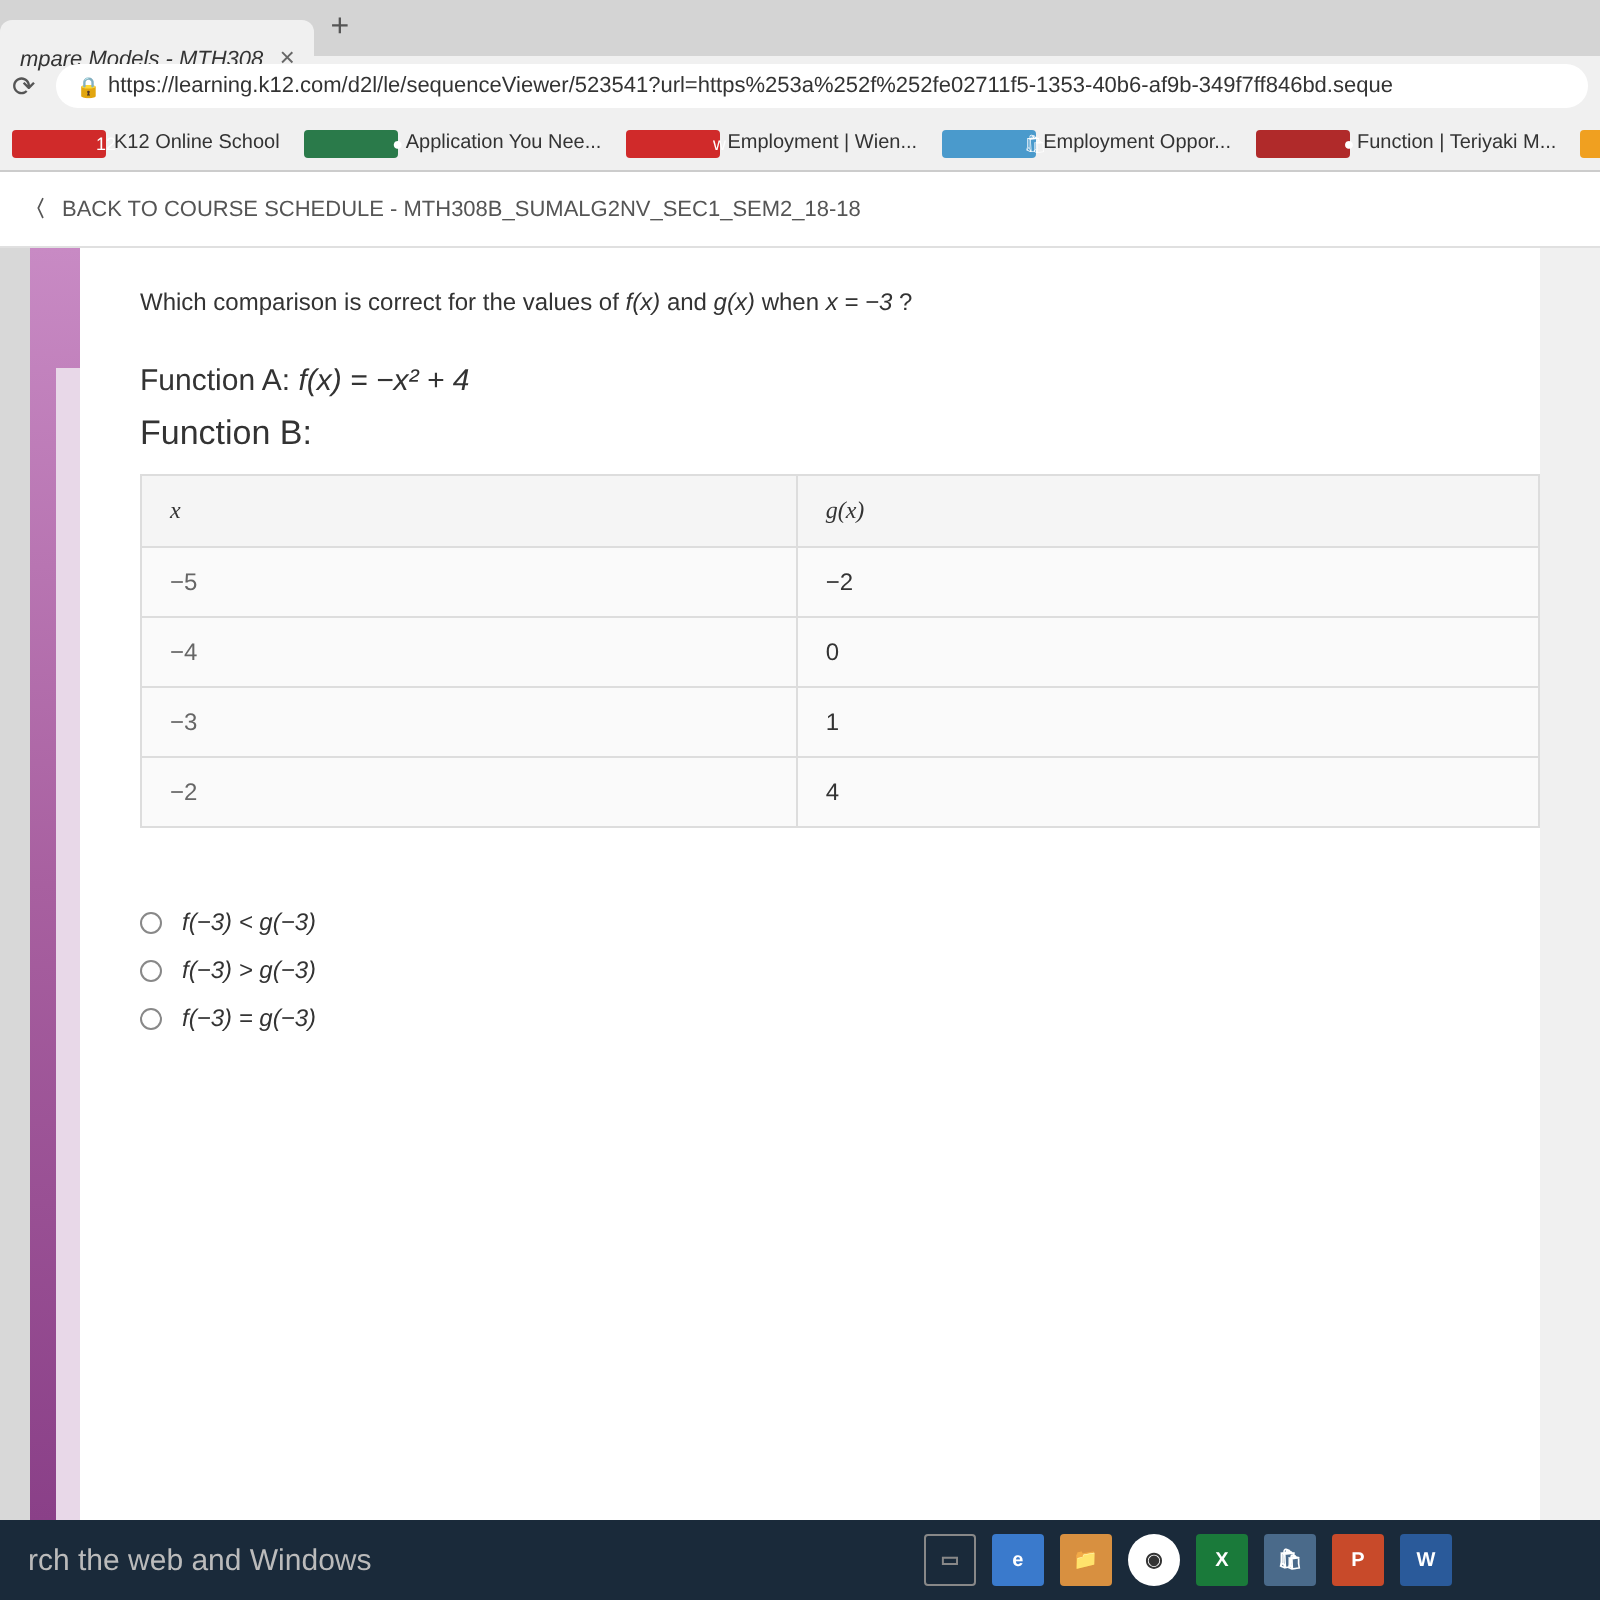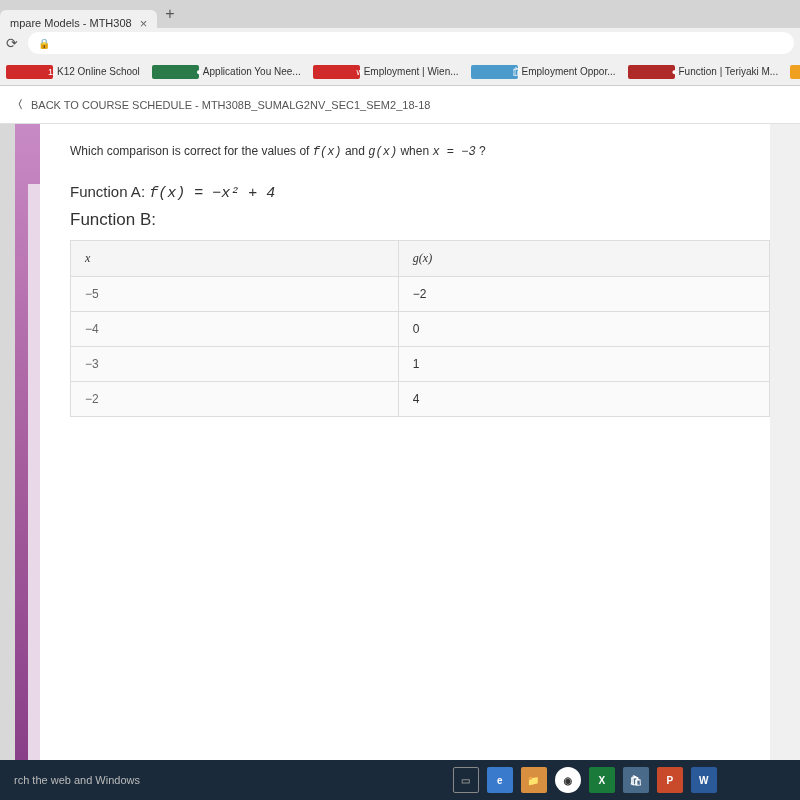--- a/index.html
+++ b/index.html
@@ -7,7 +7,7 @@
     .screen { background: #e8e8e8; width: 800px; height: 760px; position: relative; }
     
     .tab-bar { background: #d4d4d4; height: 28px; display: flex; align-items: center; padding-left: 0; }
-    .tab { background: #f0f0f0; height: 26px; display: flex; align-items: center; padding: 0 10px; font-size: 11px; color: #333; border-radius: 6px 6px 0 0; margin-top: 18px; }
+    .tab { background: #f0f0f0; height: 26px; display: flex; align-items: flex-end; padding: 0 10px; font-size: 11px; color: #333; border-radius: 6px 6px 0 0; margin-top: 18px; font-style: italic; }
     .tab-close { margin-left: 8px; font-size: 13px; color: #666; }
     .new-tab { margin-left: 8px; font-size: 16px; color: #555; font-weight: 300; }
     

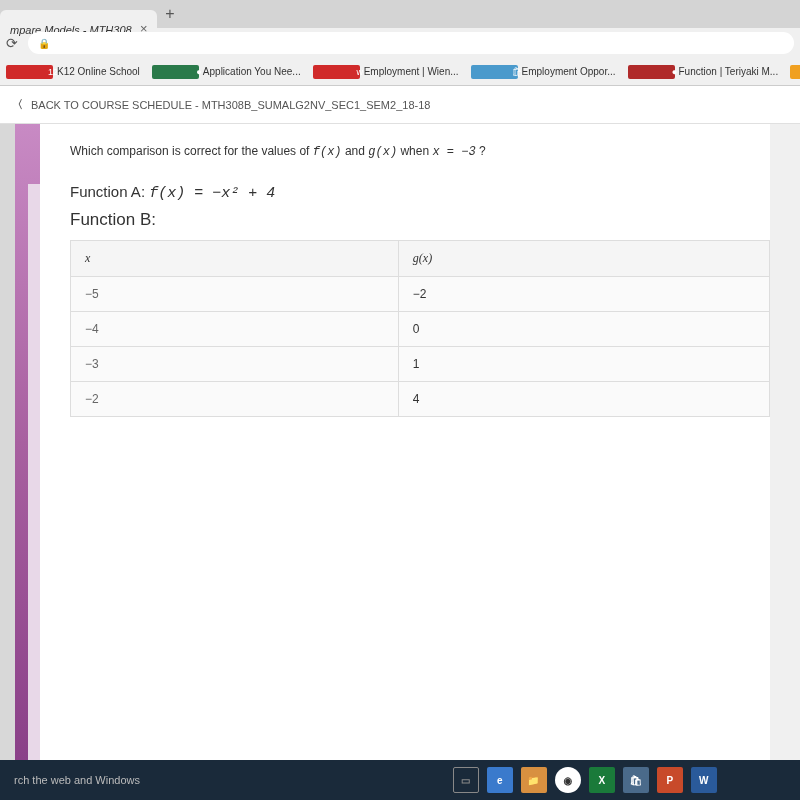--- a/index.html
+++ b/index.html
@@ -80,6 +80,7 @@
     <span class="reload-icon">⟳</span>
     <div class="url-field">
       <span class="lock-icon">🔒</span>
+      <span>https://learning.k12.com/d2l/le/sequenceViewer/523541?url=https%253a%252f%252fe02711f5-1353-40b6-af9b-349f7ff846bd.seque</span>
     </div>
   </div>
 

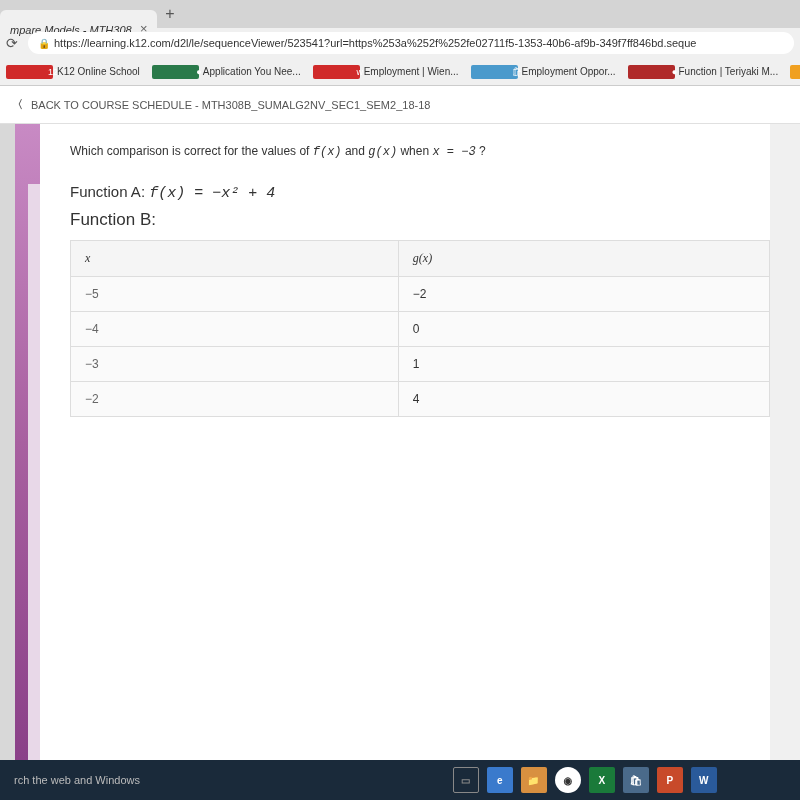--- a/index.html
+++ b/index.html
@@ -39,7 +39,7 @@
     .question { margin-bottom: 24px; font-size: 12px; }
     .func-a { margin-bottom: 8px; font-size: 15px; }
     .func-b { margin-bottom: 10px; font-size: 17px; }
-    .math-i { font-style: italic; font-family: Liberation Mono, monospace; }
+    .math-i { font-style: italic; font-family: Liberation Sans, sans-serif; }
     
     table { width: 100%; border-collapse: collapse; margin-bottom: 40px; background: #fafafa; }
     th, td { border: 1px solid #ddd; padding: 10px 14px; text-align: left; font-size: 12px; font-weight: normal; }

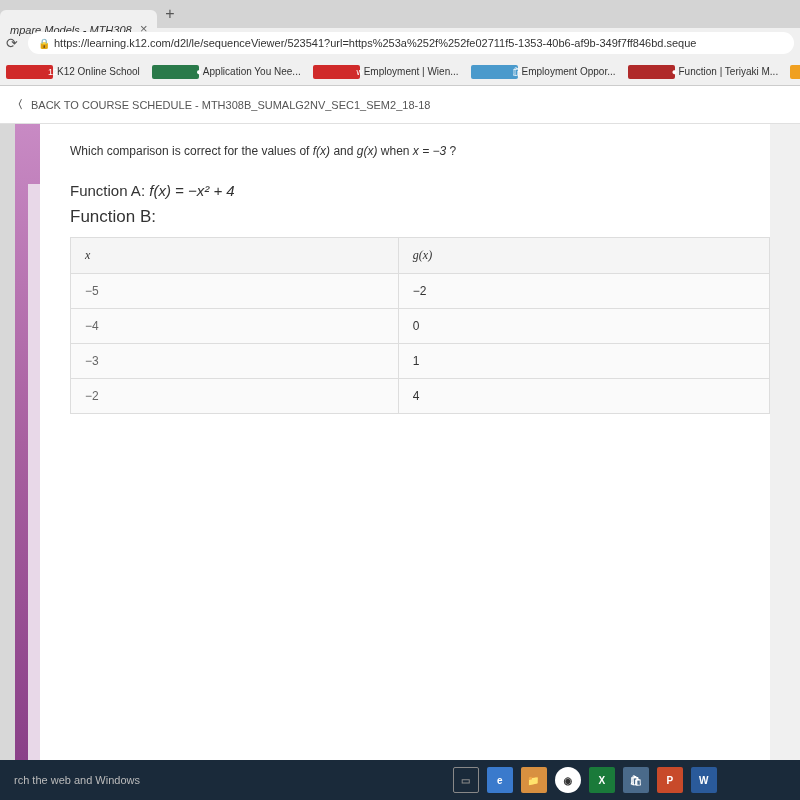--- a/index.html
+++ b/index.html
@@ -162,6 +162,20 @@
       </tbody>
         </table>
 
+      <div class="options">
+        <div class="option">
+          <span class="radio"></span>
+          <span>f(−3) &lt; g(−3)</span>
+        </div>
+        <div class="option">
+          <span class="radio"></span>
+          <span>f(−3) &gt; g(−3)</span>
+        </div>
+        <div class="option">
+          <span class="radio"></span>
+          <span>f(−3) = g(−3)</span>
+        </div>
+      </div>
     </div>
   </div>
 </div>

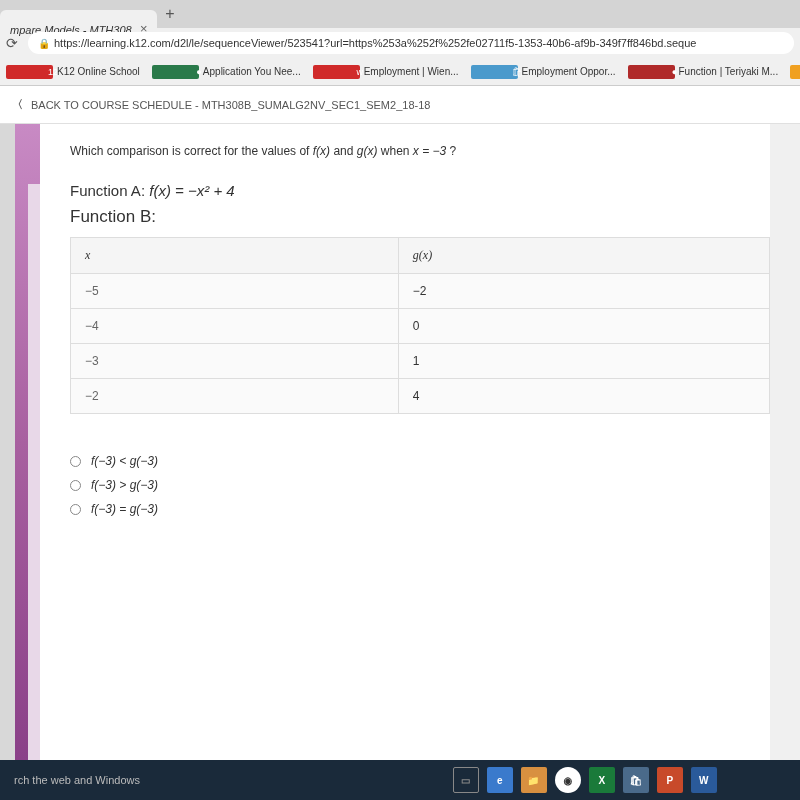--- a/index.html
+++ b/index.html
@@ -52,7 +52,7 @@
     .right-edge { position: absolute; right: 0; top: 0; bottom: 0; width: 30px; background: #f0f0f0; }
     
     .taskbar { background: #1a2a3a; height: 40px; display: flex; align-items: center; padding: 0 10px; gap: 8px; }
-    .search-box { color: #bbb; font-size: 11px; padding: 0 4px; text-align: center; }
+    .search-box { color: #bbb; font-size: 15px; padding: 0 4px; text-align: center; }
     .task-spacer { flex: 0.8; }
     .task-icon { width: 26px; height: 26px; border-radius: 2px; display: flex; align-items: center; justify-content: center; font-size: 10px; font-weight: bold; color: #fff; }
     .ti-tv { background: transparent; border: 1px solid #888; color: #888; }

